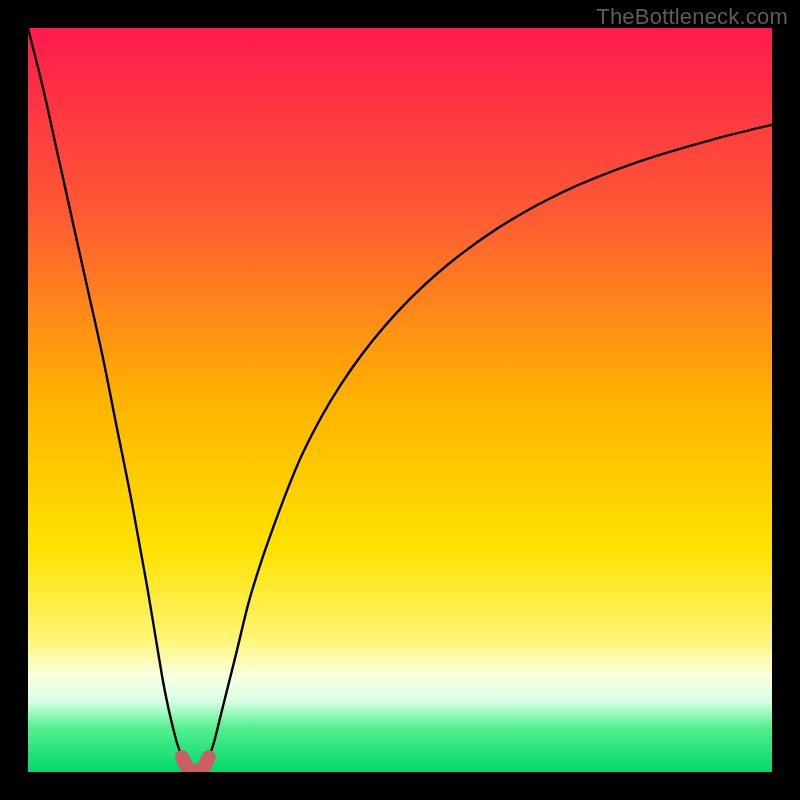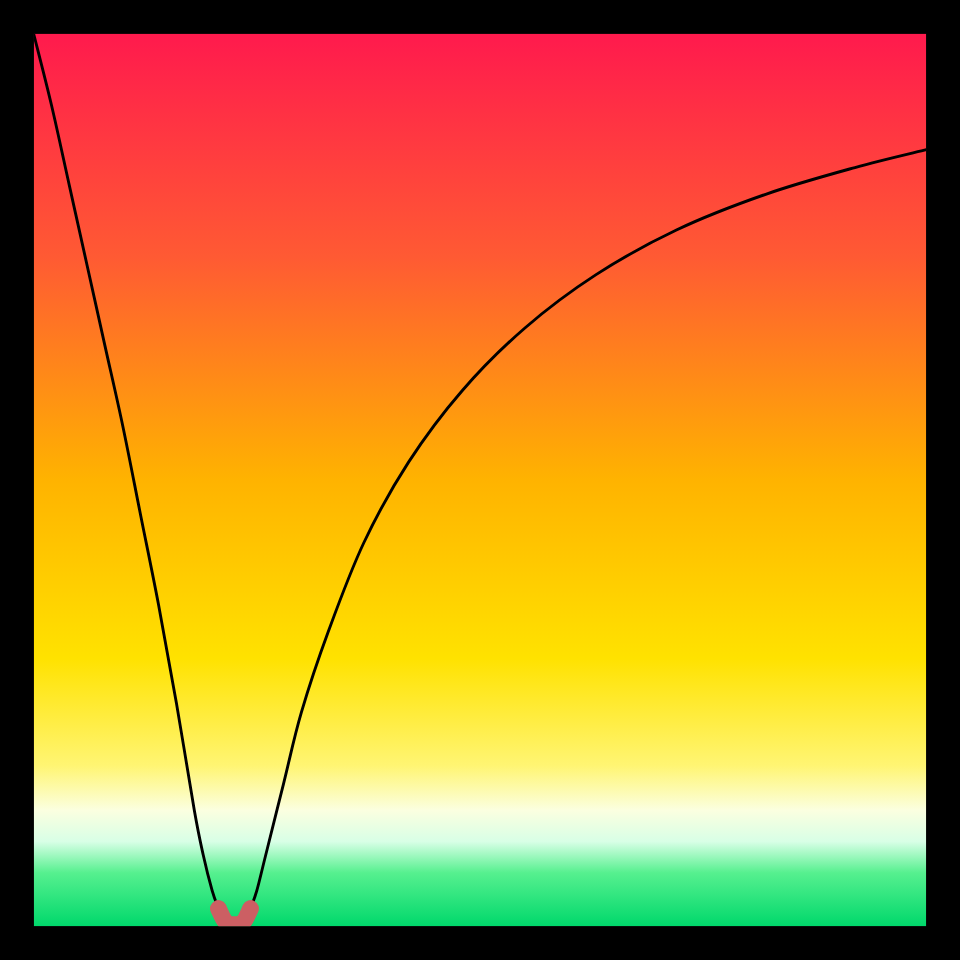--- a/index.html
+++ b/index.html
@@ -43,6 +43,7 @@
 
 <div class="frame">
 
+  <div class="watermark">TheBottleneck.com</div>
 
   <div class="plot">
     <svg width="744" height="744" viewBox="0 0 744 744" preserveAspectRatio="none">

